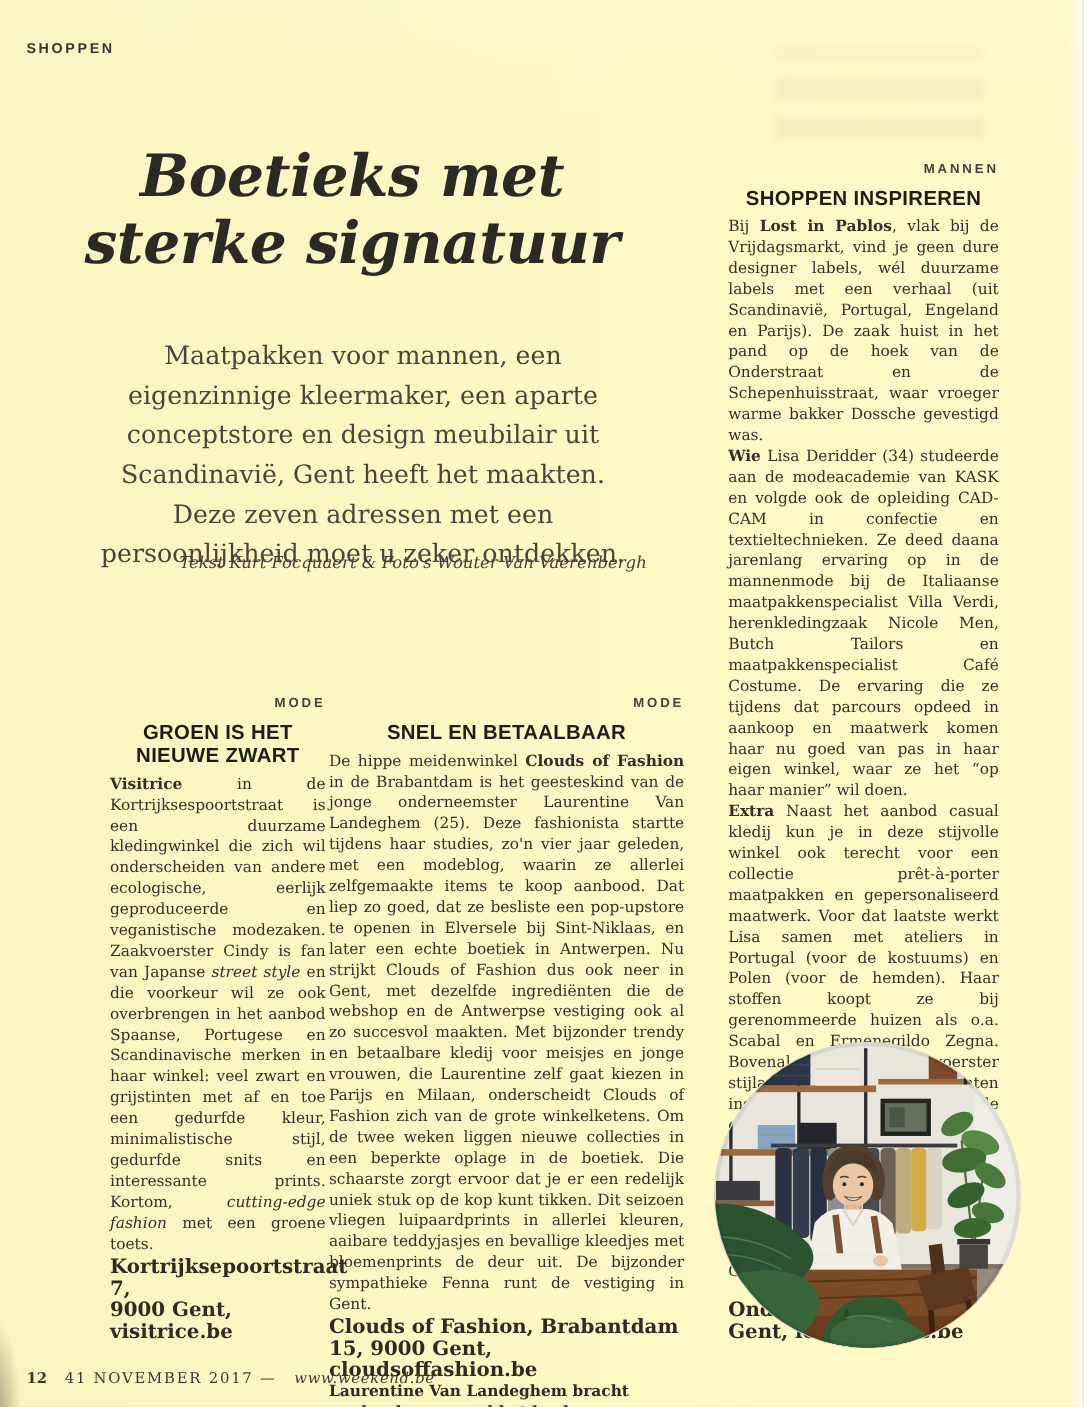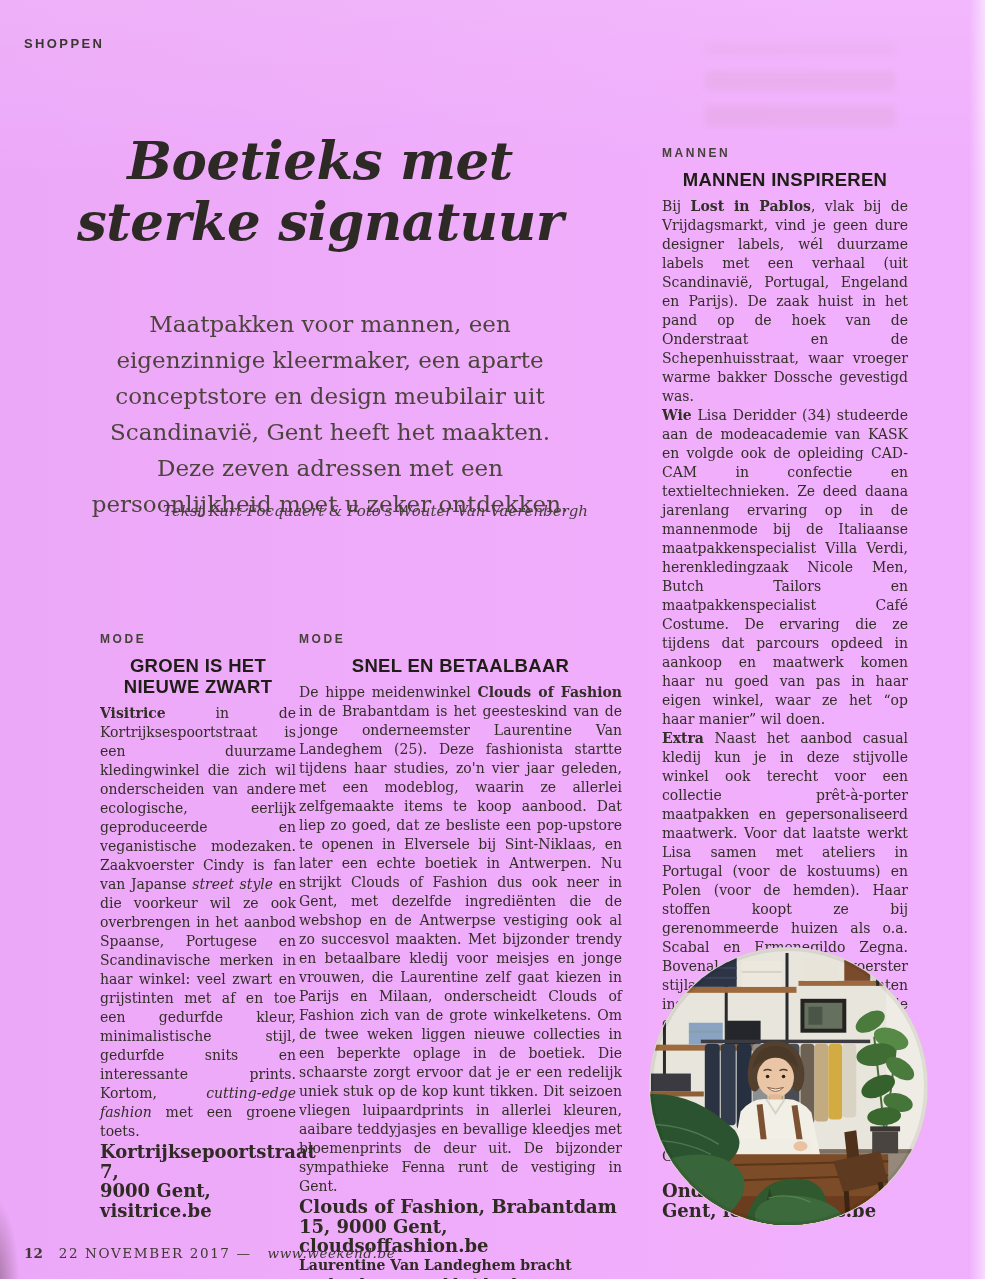--- a/index.html
+++ b/index.html
@@ -6,7 +6,7 @@
   body{background:#b0a9a2;font-family:"DejaVu Serif","Liberation Serif",serif;}
   .page{
     position:relative;width:985px;height:1279px;margin:0 auto;
-    background:#f0abfc;overflow:hidden;color:#332e28;
+    background:#fef9c3;overflow:hidden;color:#332e28;
   }
   .page::before{ 
     content:"";position:absolute;inset:0;pointer-events:none;

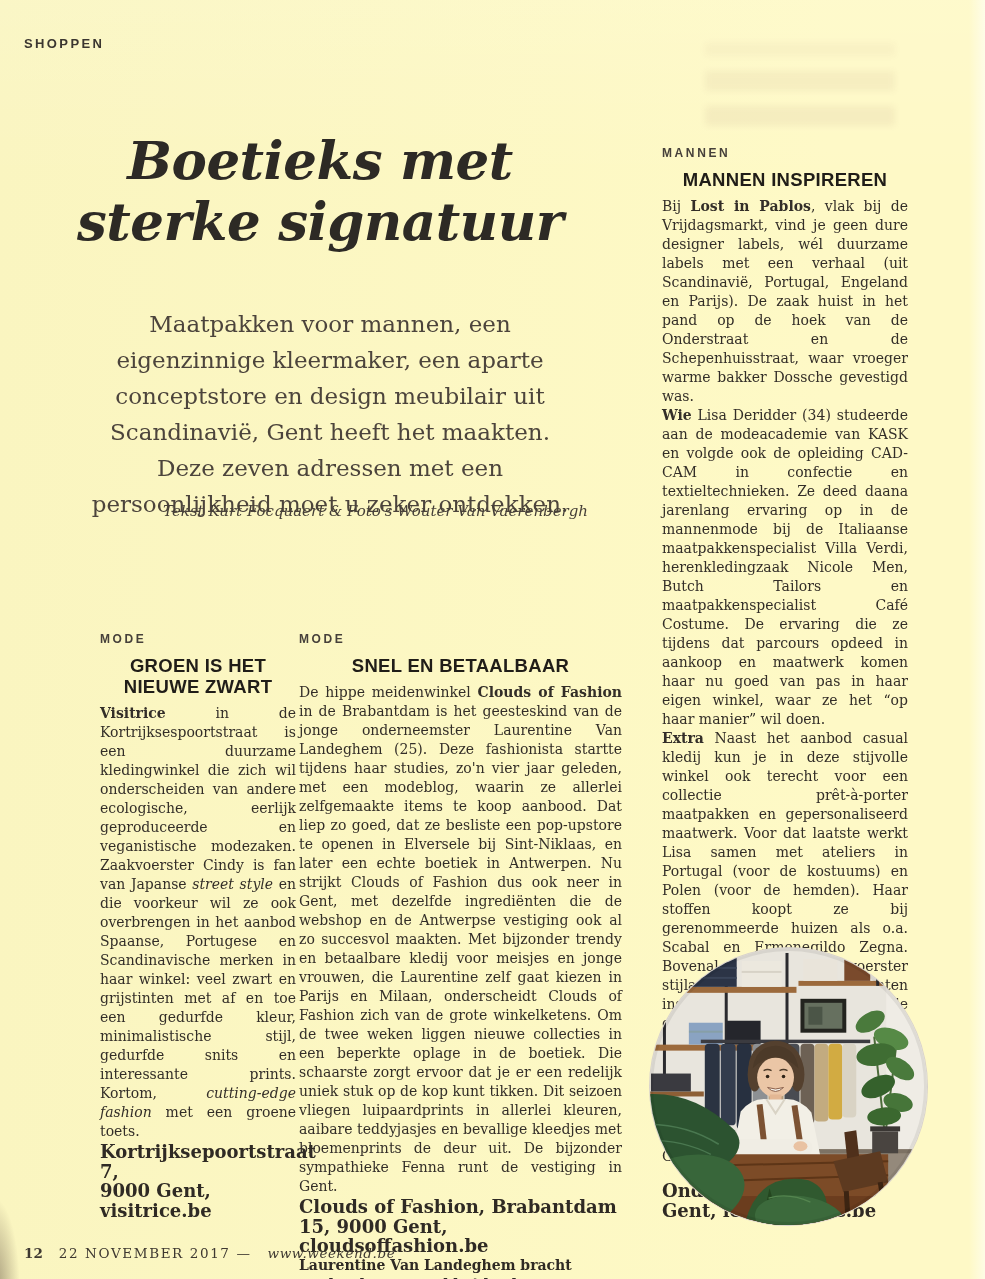--- a/index.html
+++ b/index.html
@@ -62,7 +62,7 @@
 
   .section-label{
     font-family:"Liberation Sans",sans-serif;font-weight:700;font-size:12px;
-    letter-spacing:2.6px;color:#46403a;text-align:left;margin:0 0 9px 0;
+    letter-spacing:2.6px;color:#46403a;text-align:right;margin:0 0 9px 0;
   }
   .article-heading{
     font-family:"Liberation Sans",sans-serif;font-weight:700;font-size:18.5px;

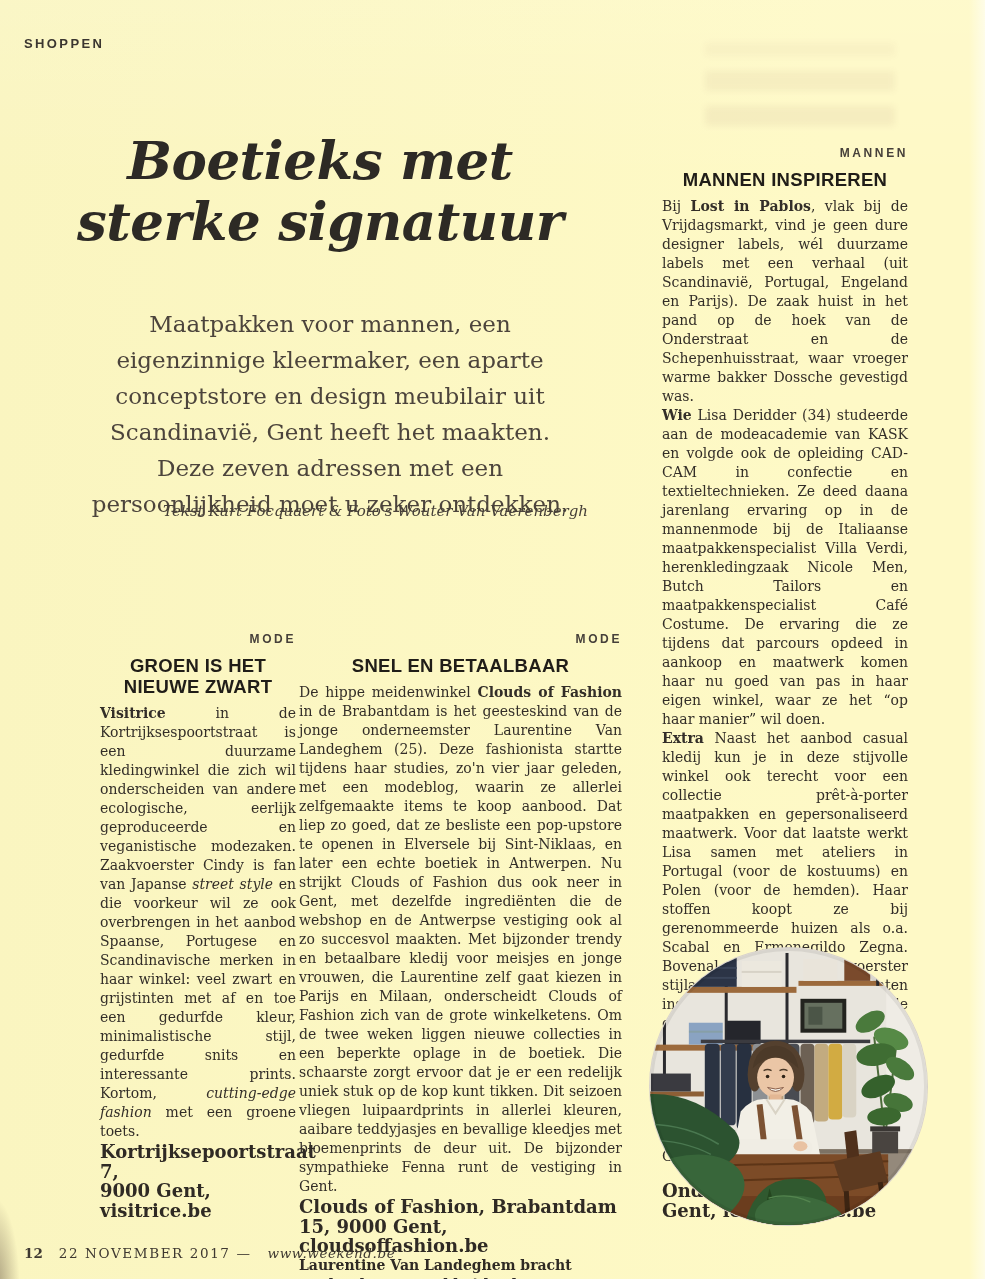--- a/index.html
+++ b/index.html
@@ -141,7 +141,7 @@
 
   <div class="col col-3">
     <div class="section-label">MANNEN</div>
-    <h2 class="article-heading">MANNEN INSPIREREN</h2>
+    <h2 class="article-heading">SHOPPEN INSPIREREN</h2>
     <p class="body-par"><span>Bij </span><span class="rb">Lost in Pablos</span><span>, vlak bij de Vrijdagsmarkt, vind je geen dure designer labels, wél duurzame labels met een verhaal (uit Scandinavië, Portugal, Engeland en Parijs). De zaak huist in het pand op de hoek van de Onderstraat en de Schepenhuisstraat, waar vroeger warme bakker Dossche gevestigd was.</span></p>
     <p class="body-par"><span class="rb">Wie</span><span> Lisa Deridder (34) studeerde aan de modeacademie van KASK en volgde ook de opleiding CAD-CAM in confectie en textieltechnieken. Ze deed daana jarenlang ervaring op in de mannenmode bij de Italiaanse maatpakkenspecialist Villa Verdi, herenkledingzaak Nicole Men, Butch Tailors en maatpakkenspecialist Café Costume. De ervaring die ze tijdens dat parcours opdeed in aankoop en maatwerk komen haar nu goed van pas in haar eigen winkel, waar ze het “op haar manier” wil doen.</span></p>
     <p class="body-par"><span class="rb">Extra</span><span> Naast het aanbod casual kledij kun je in deze stijvolle winkel ook terecht voor een collectie prêt-à-porter maatpakken en gepersonaliseerd maatwerk. Voor dat laatste werkt Lisa samen met ateliers in Portugal (voor de kostuums) en Polen (voor de hemden). Haar stoffen koopt ze bij gerenommeerde huizen als o.a. Scabal en Ermenegildo Zegna. Bovenal wil de zaakvoerster stijladvies bieden en haar klanten inspireren met soms verrassende combinaties.</span></p>

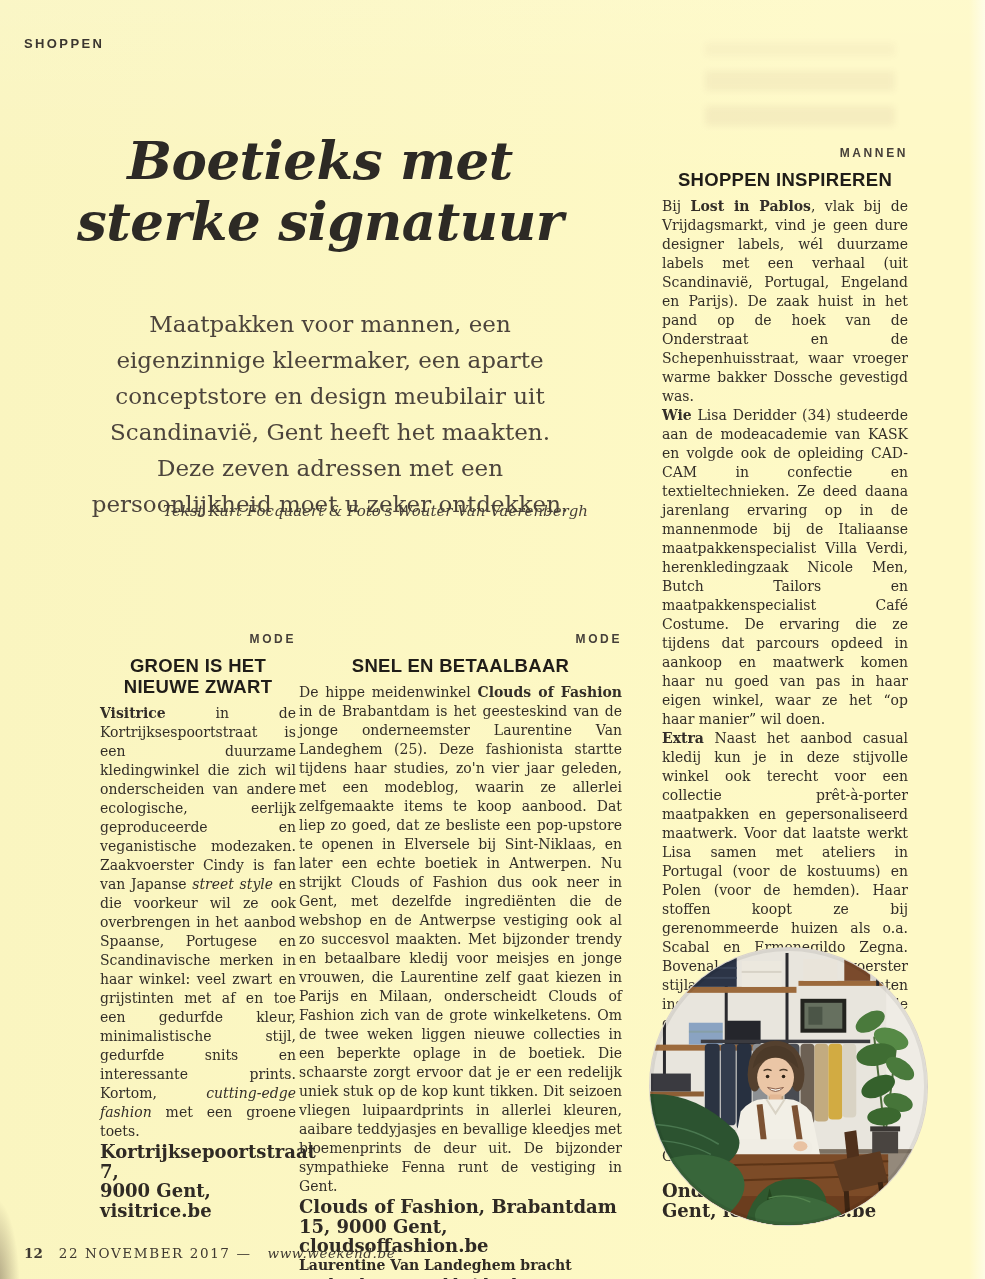--- a/index.html
+++ b/index.html
@@ -271,7 +271,7 @@
 
   <div class="footer">
     <span class="pagenum">12</span>
-    <span class="issue">22 NOVEMBER 2017 —</span>
+    <span class="issue">41 NOVEMBER 2017 —</span>
     <span class="site">www.weekend.be</span>
   </div>
 

